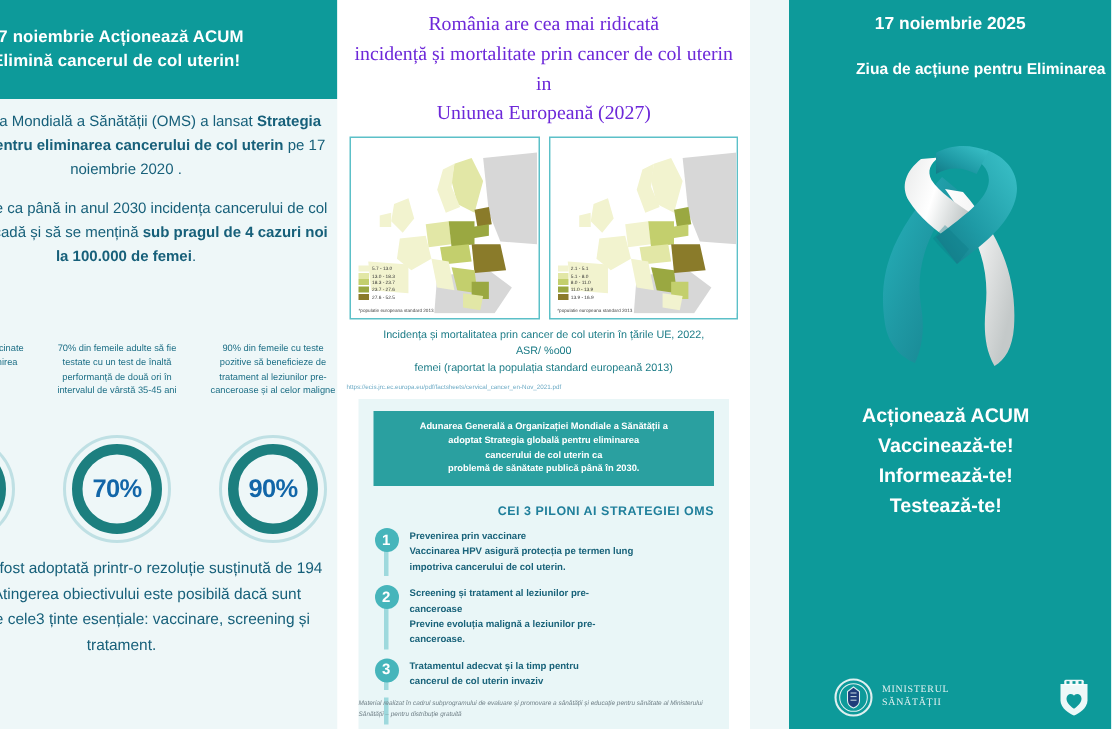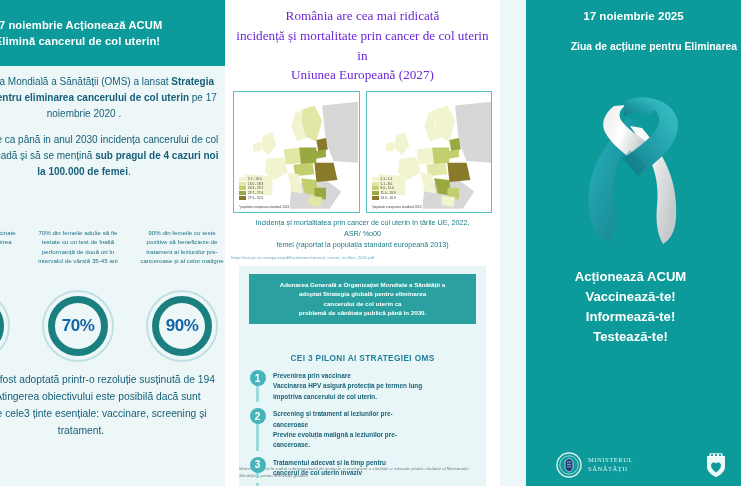--- a/index.html
+++ b/index.html
@@ -199,8 +199,8 @@
     font-size: 8.3px;
     font-weight: bold;
     letter-spacing: .35px;
-    text-align: center;
-    padding: 29px 0 7px;
+    text-align: right;
+    padding: 11px 0 7px;
   }
   .pillar {
     display: flex;

